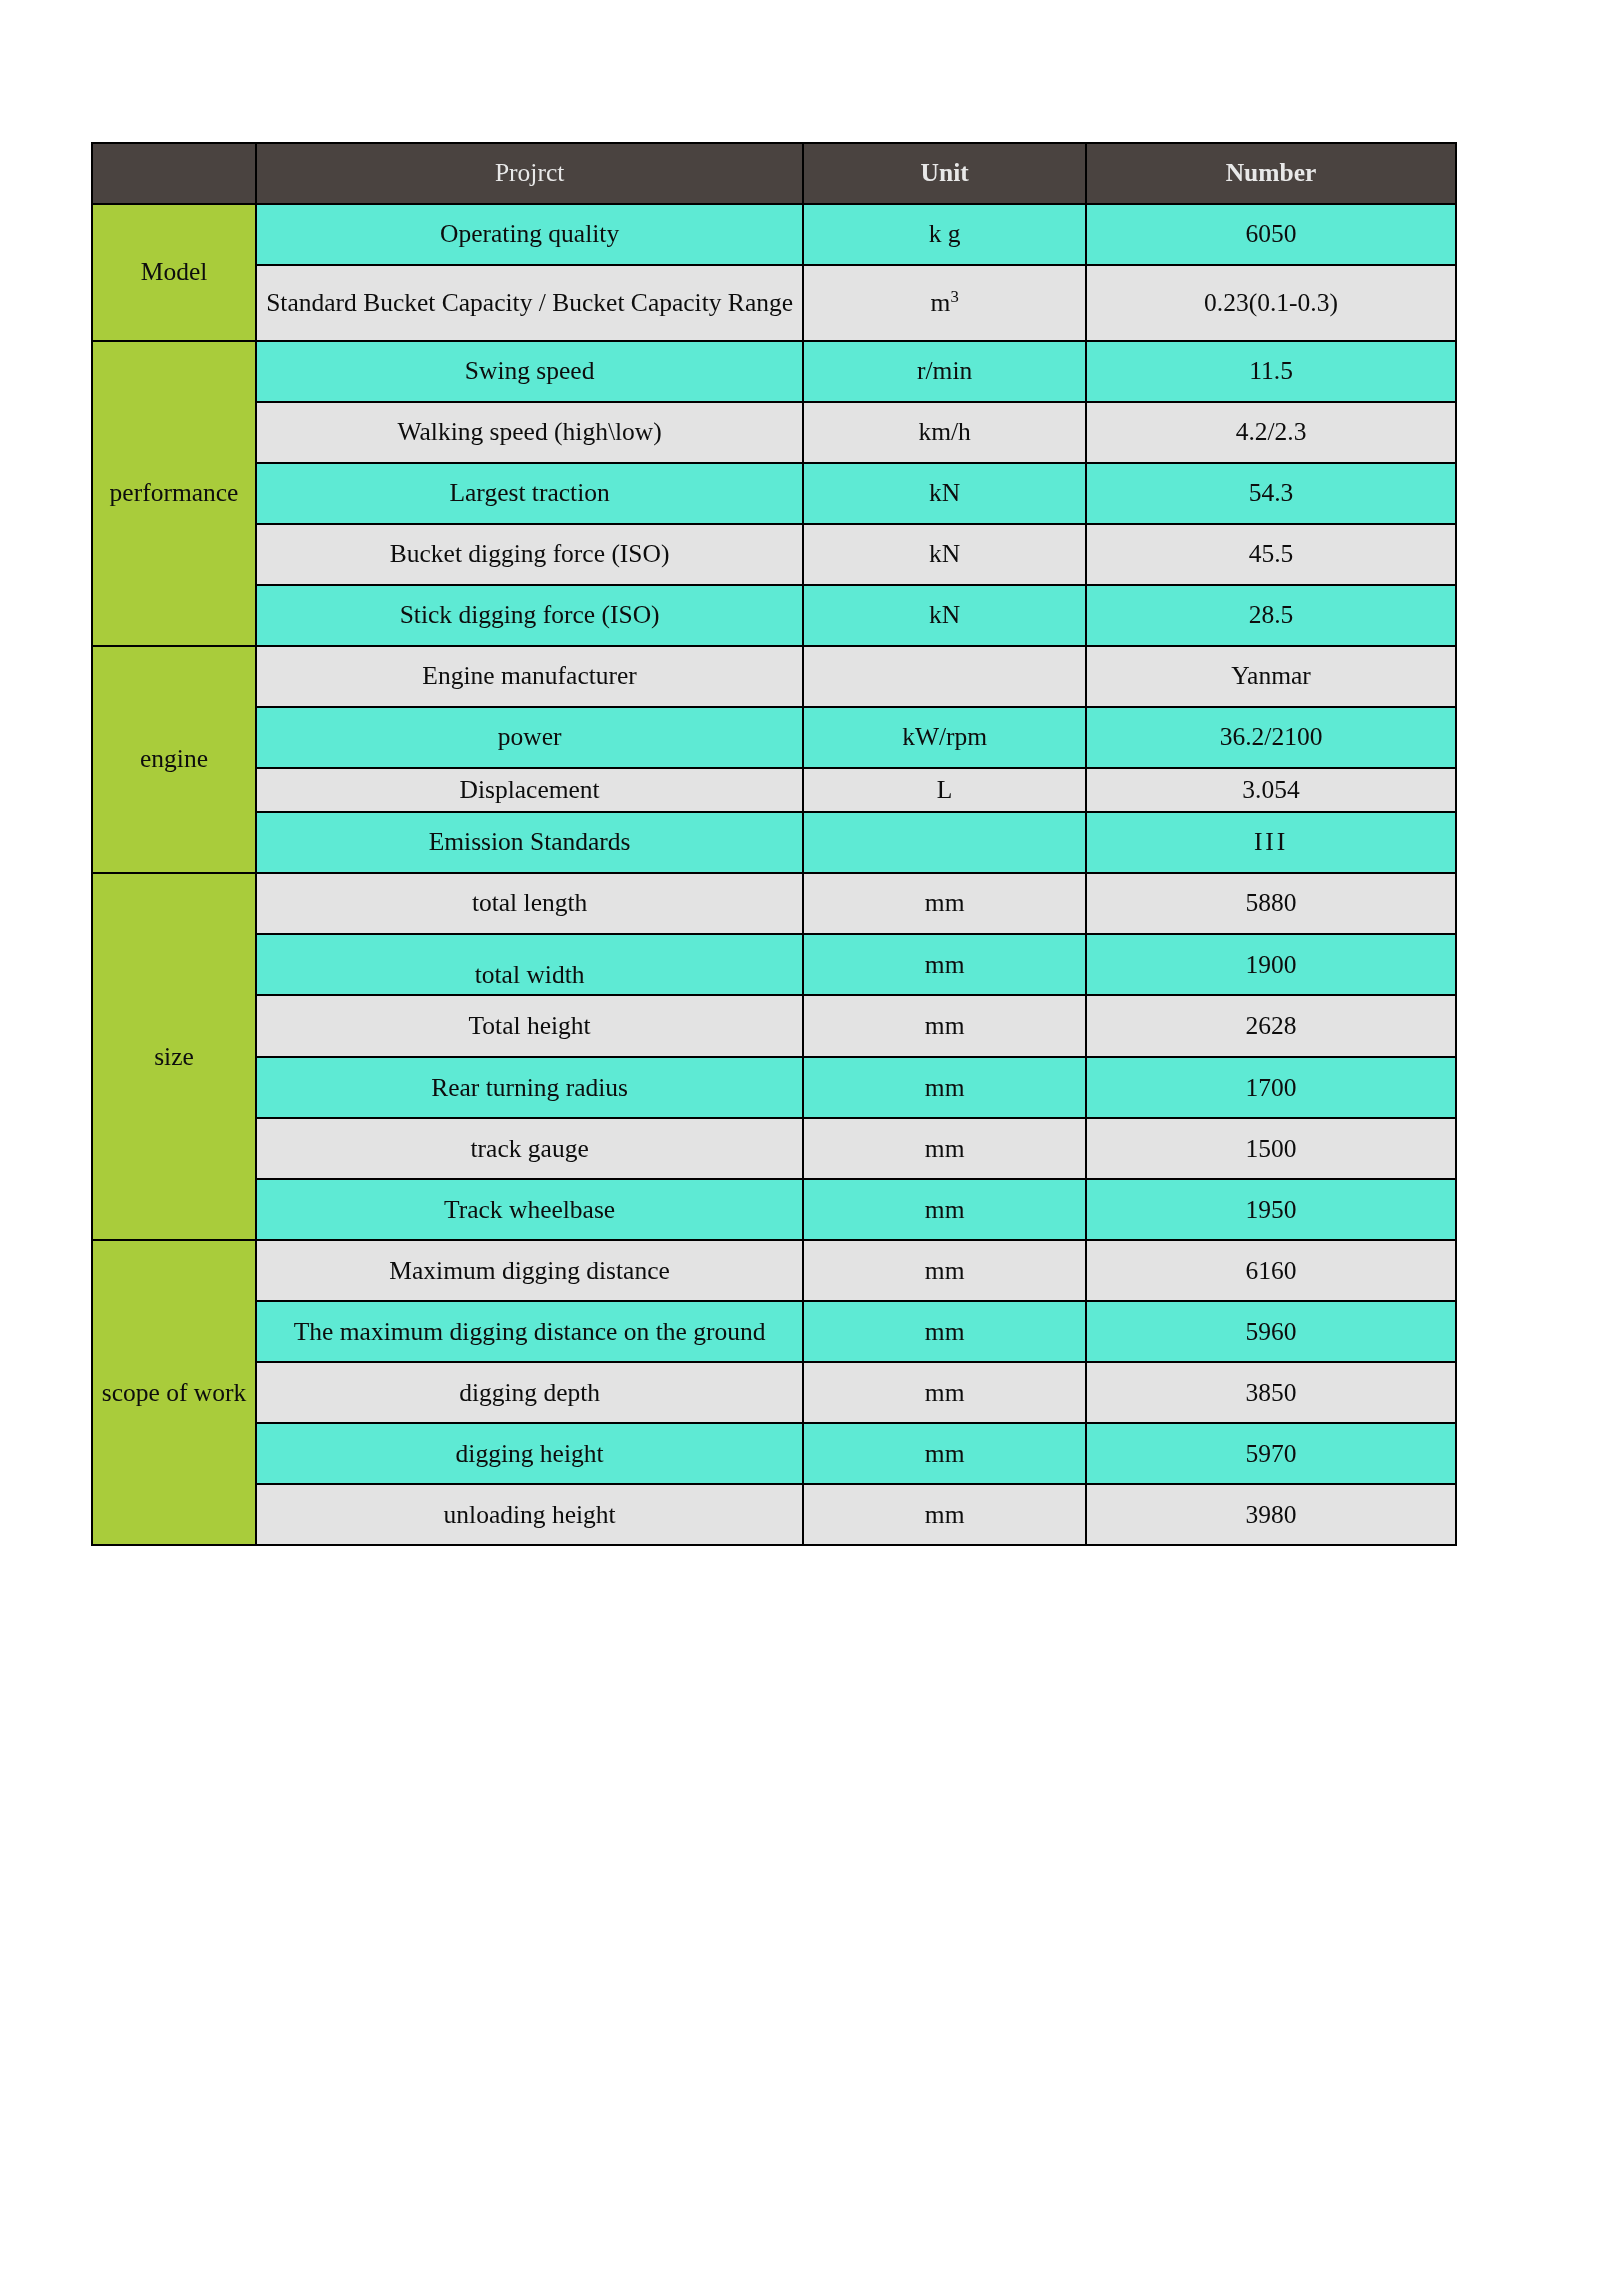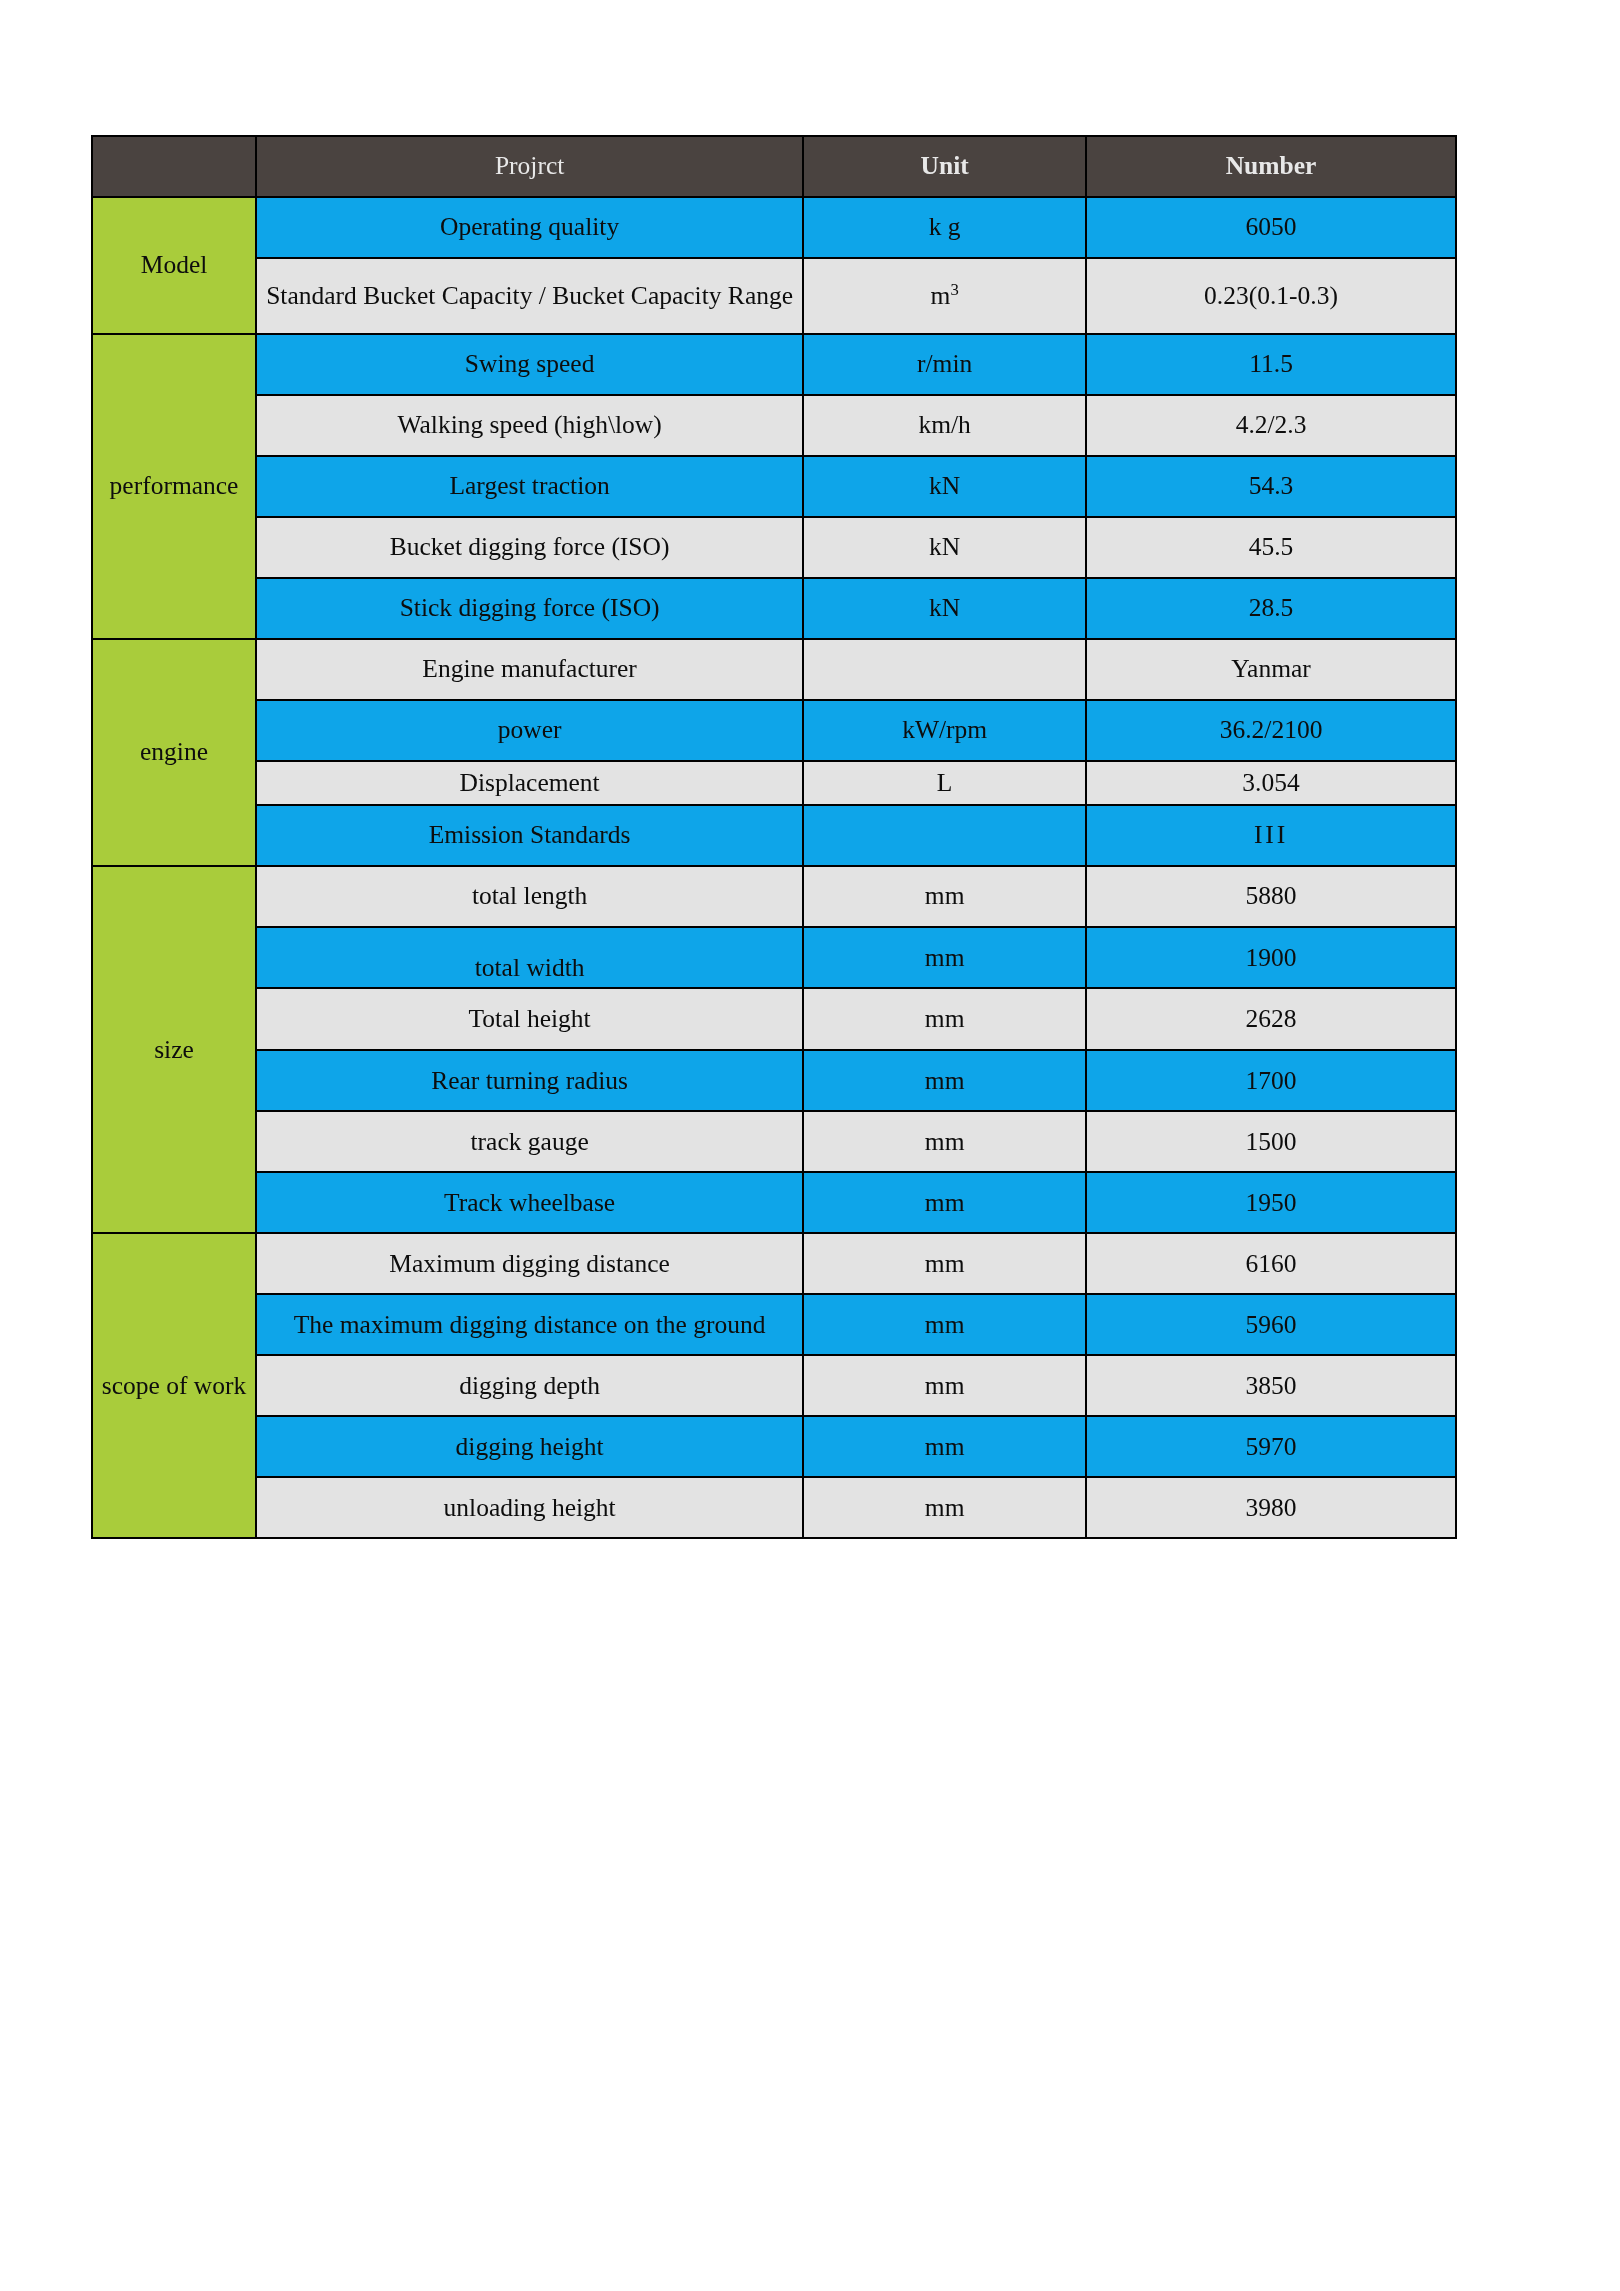--- a/index.html
+++ b/index.html
@@ -24,7 +24,7 @@
   .spec-table-wrap {
     position: absolute;
     left: 91px;
-    top: 135px;
+    top: 142px;
     width: 1366px;
   }
   table.spec-table {

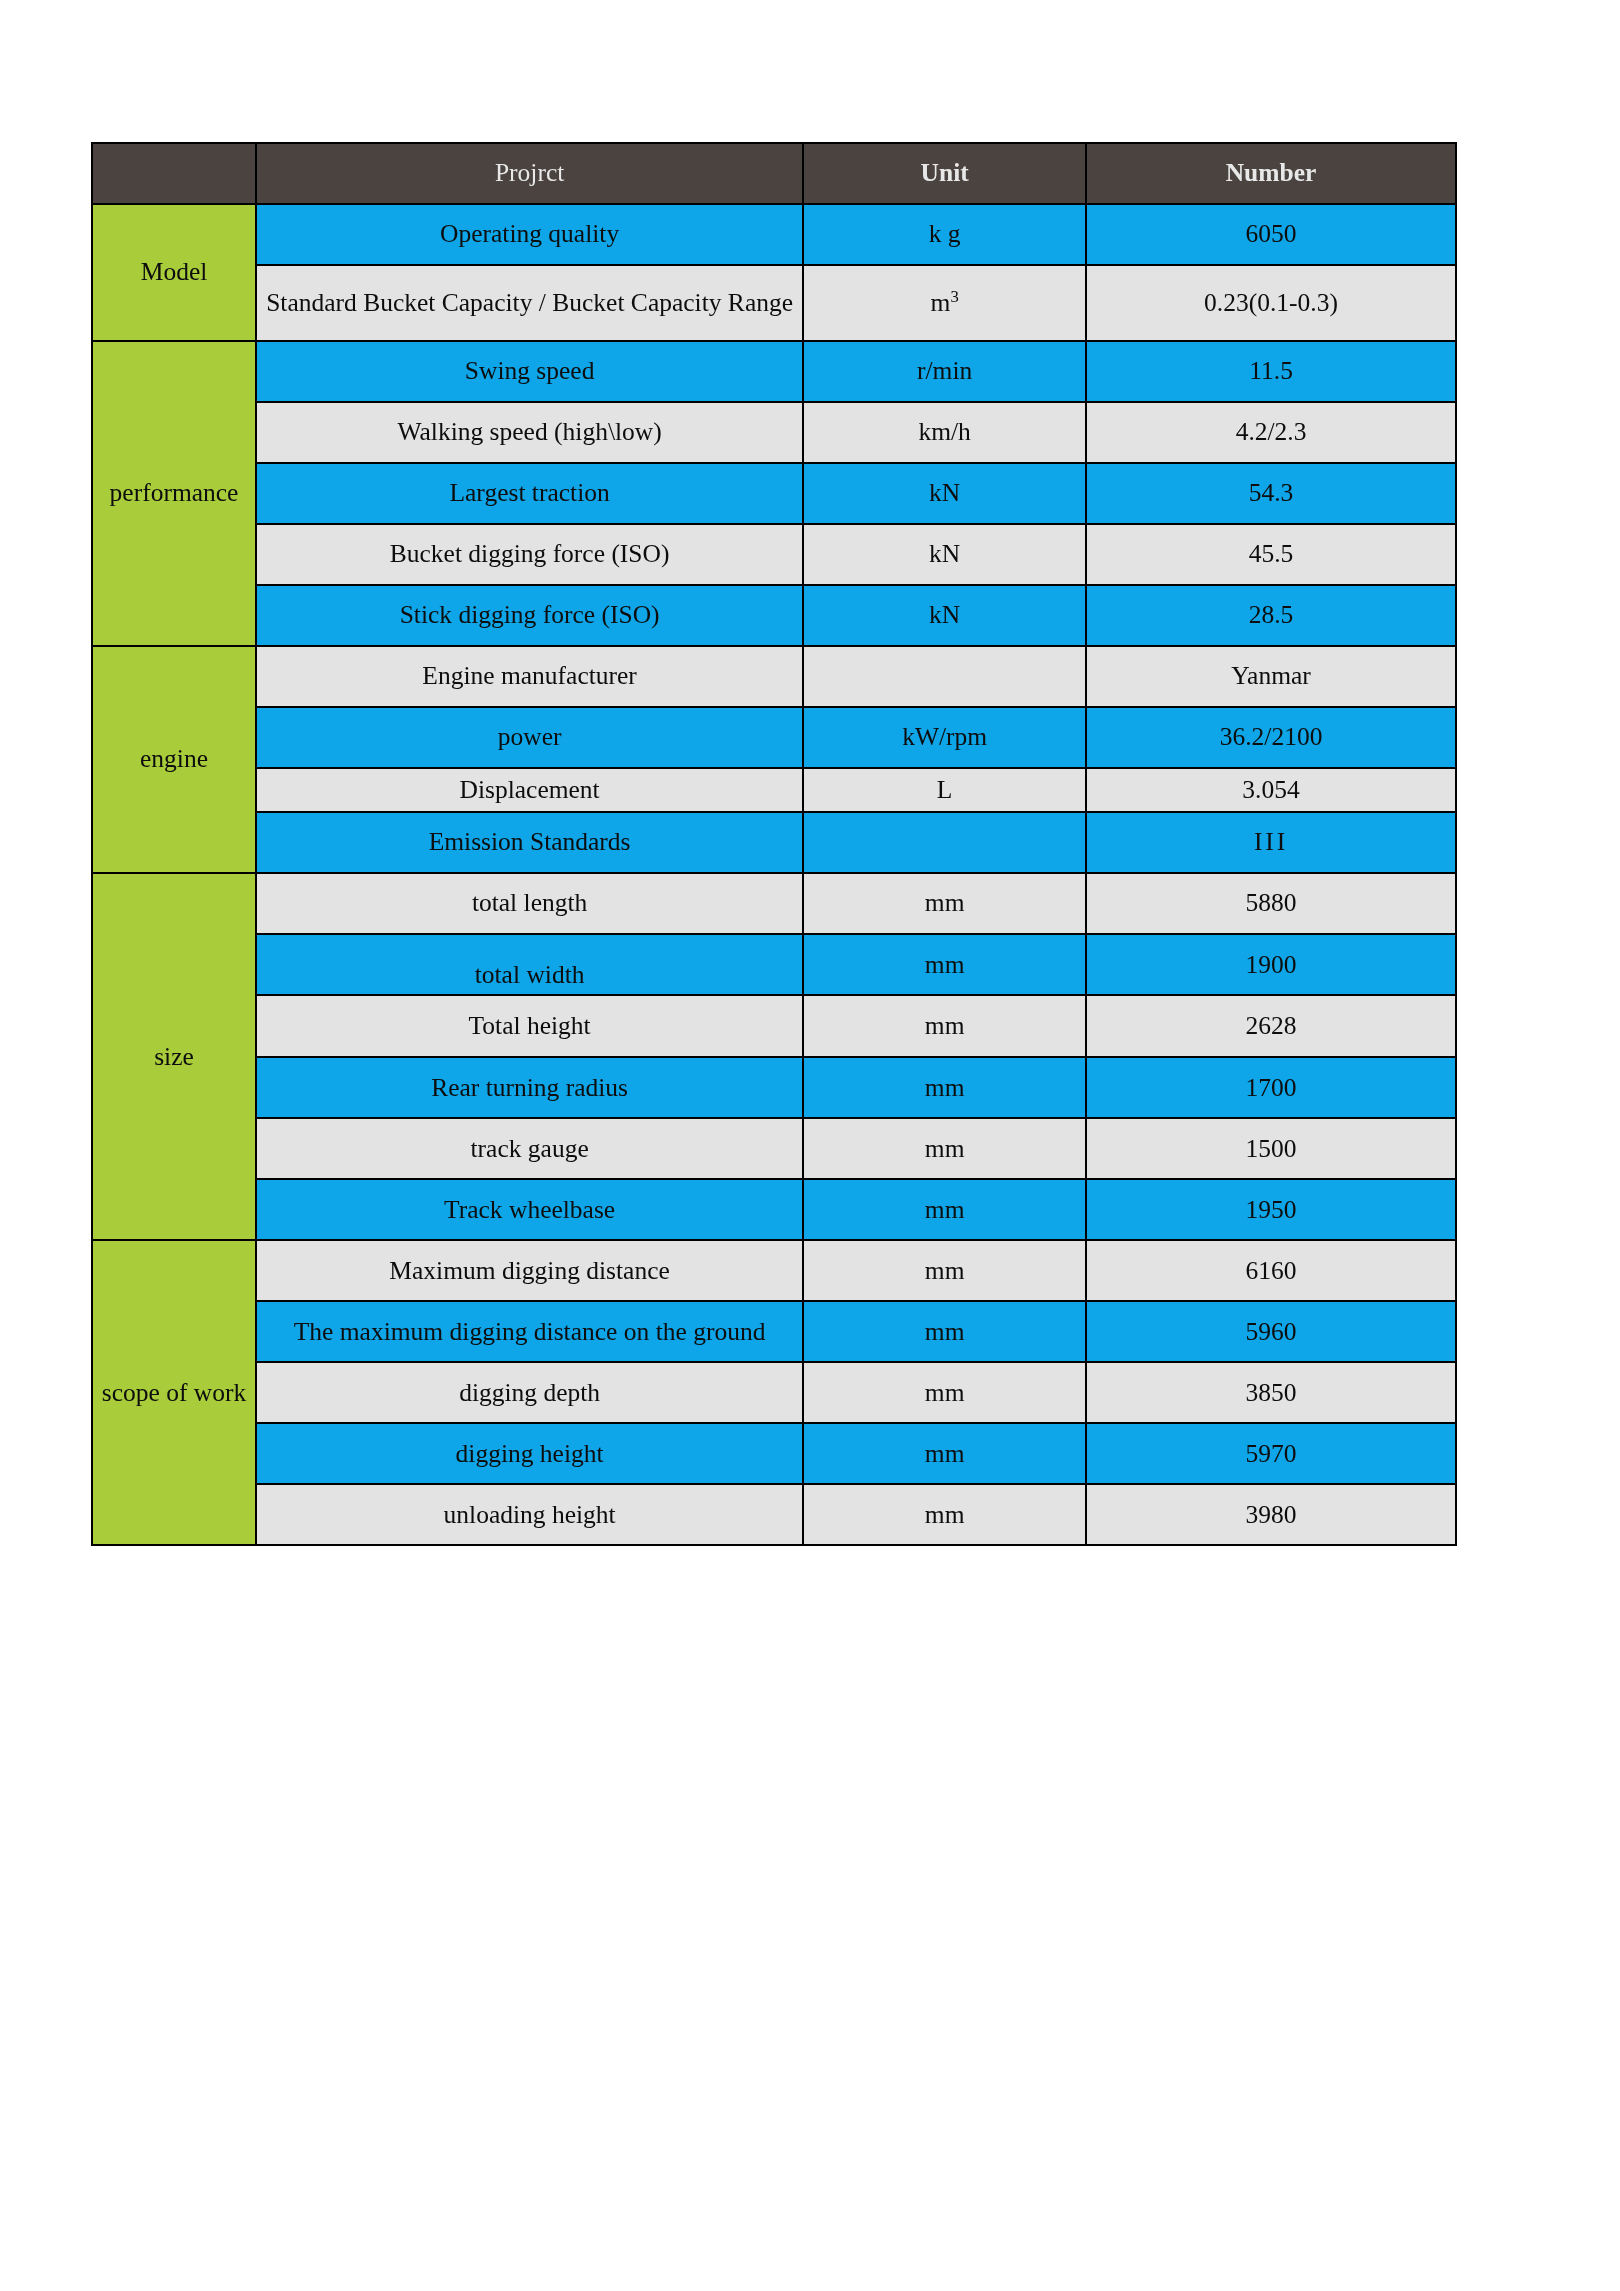--- a/index.html
+++ b/index.html
@@ -77,7 +77,7 @@
   }
 
   
-  tr.row-white td.data-cell { background: #0ea5e9; }
+  tr.row-white td.data-cell { background: #5eead4; }
   tr.row-grey  td.data-cell { background: #E3E3E3; }
 
   td.project-cell { text-align: center; }

